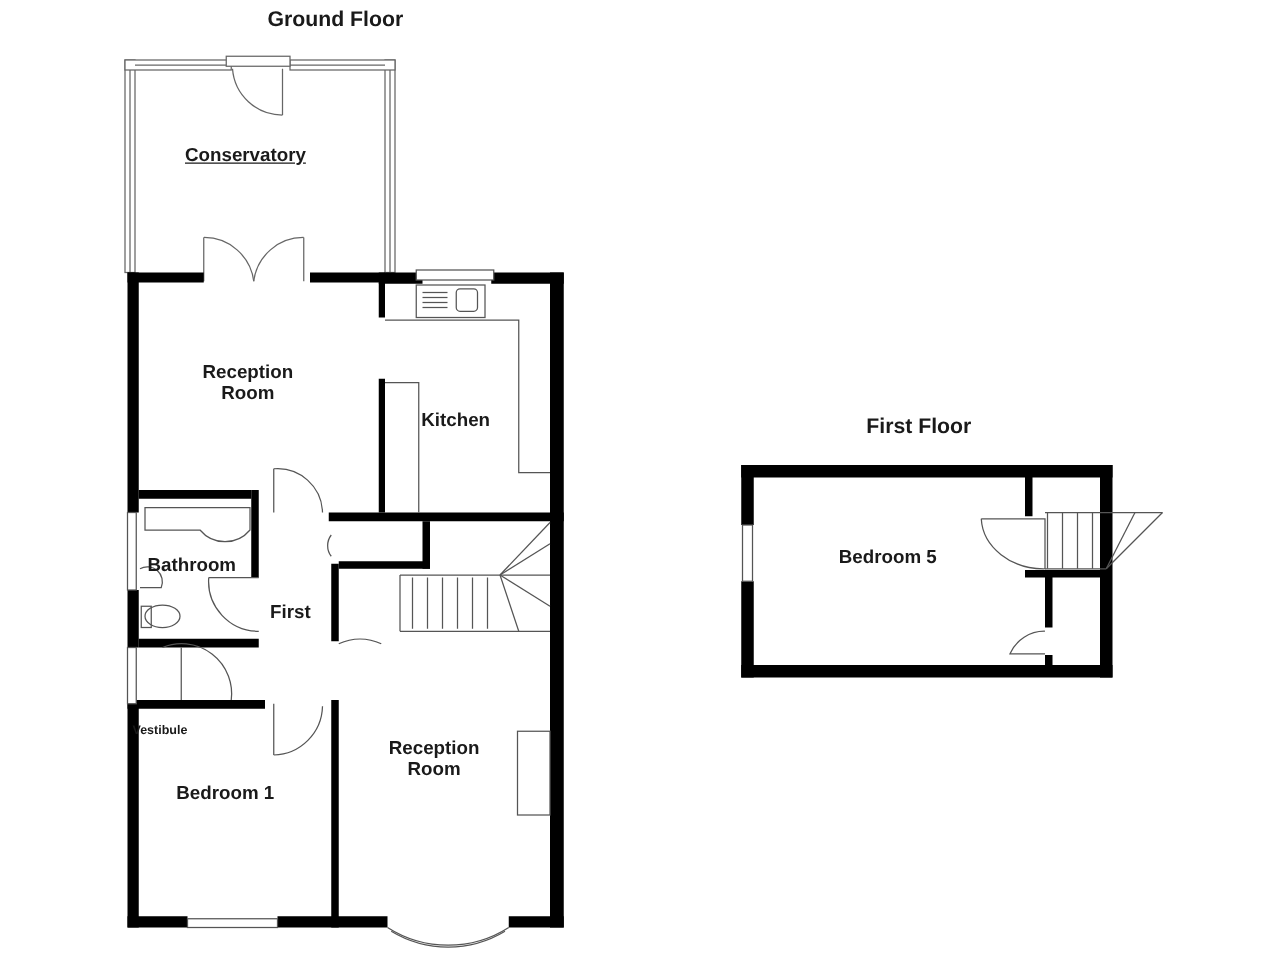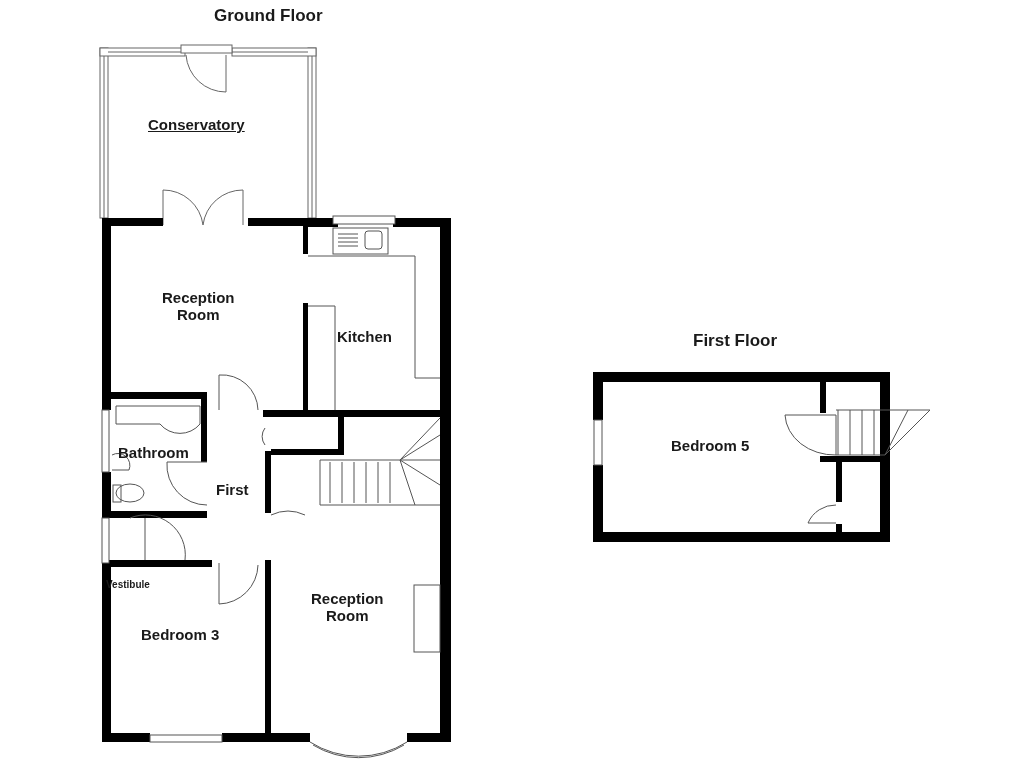--- a/index.html
+++ b/index.html
@@ -152,7 +152,7 @@
 <div class="label room" style="left:118px; top:445px;">Bathroom</div>
 <div class="label room" style="left:216px; top:482px;">First</div>
 <div class="label room-sm" style="left:106px; top:536px;margin-top:43px;">Vestibule</div>
-<div class="label room" style="left:141px; top:627px;">Bedroom 3</div>
+<div class="label room" style="left:141px; top:627px;">Bedroom 1</div>
 
 <div class="label room" style="left:311px; top:591px;">
   <div>Reception</div>

